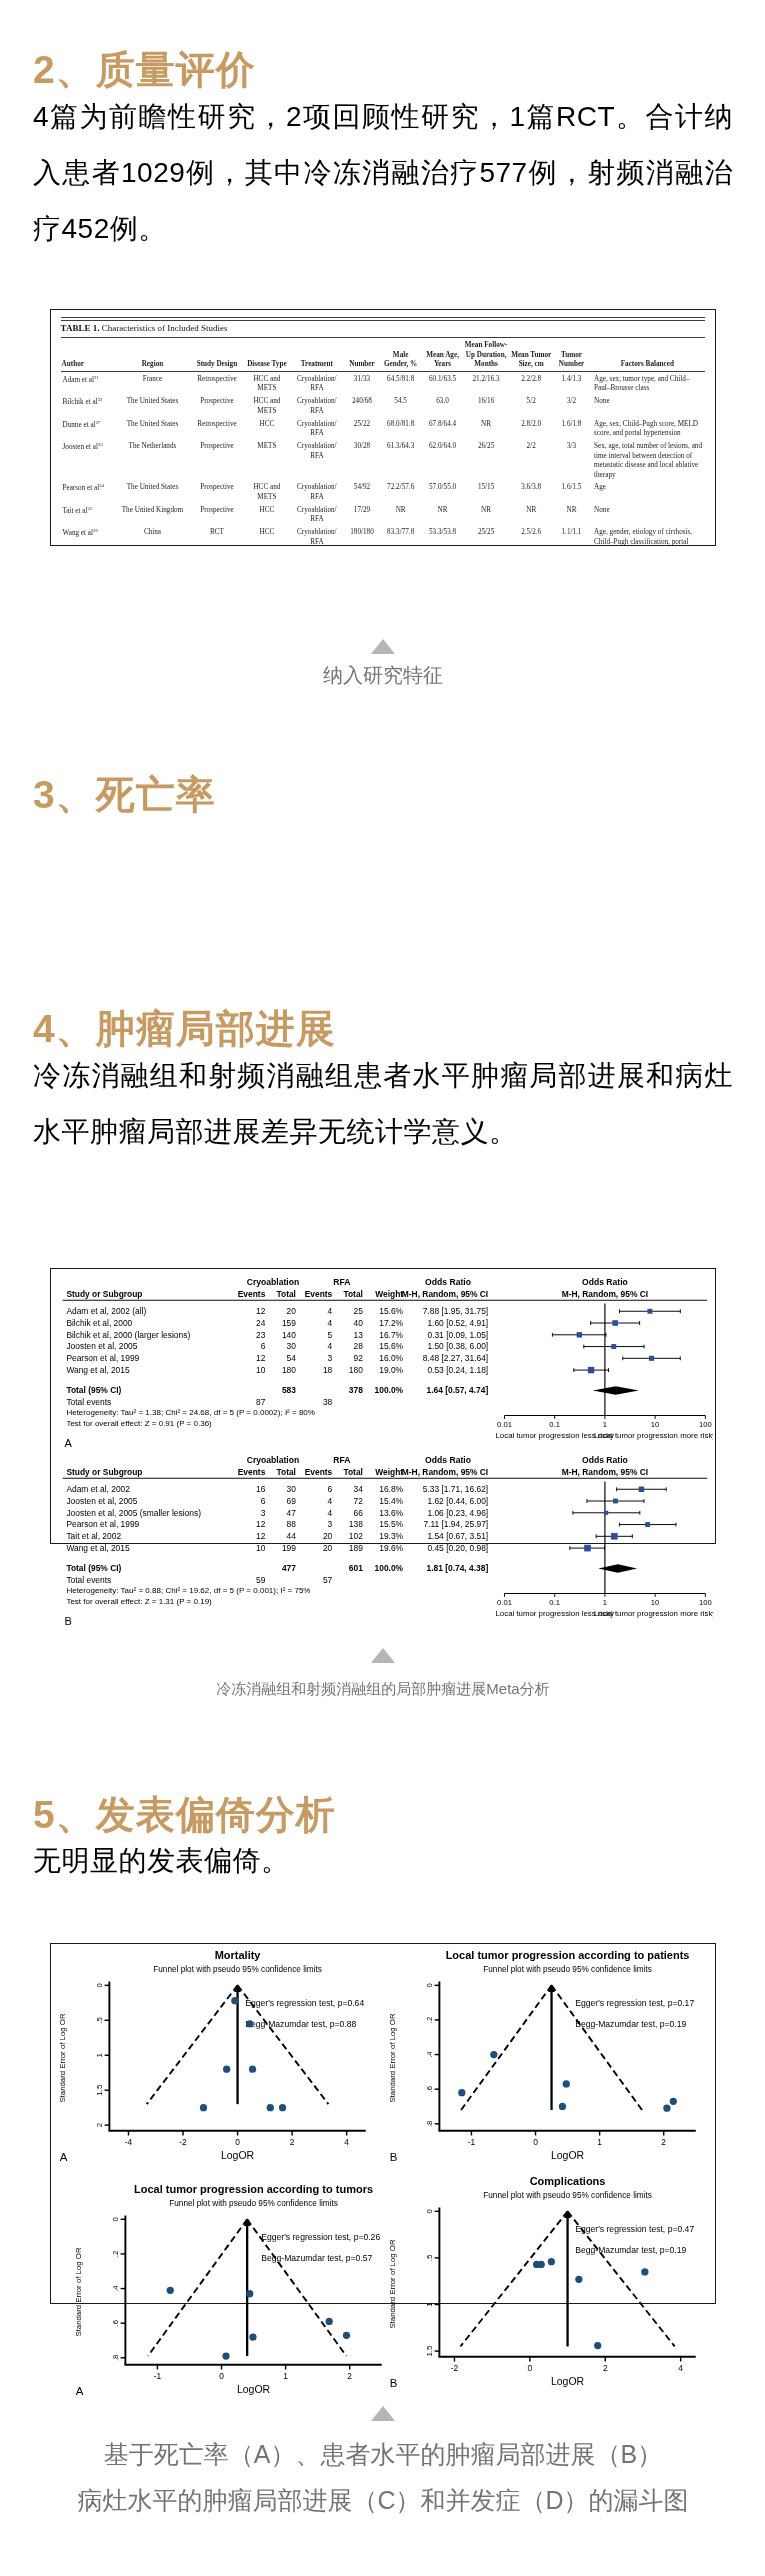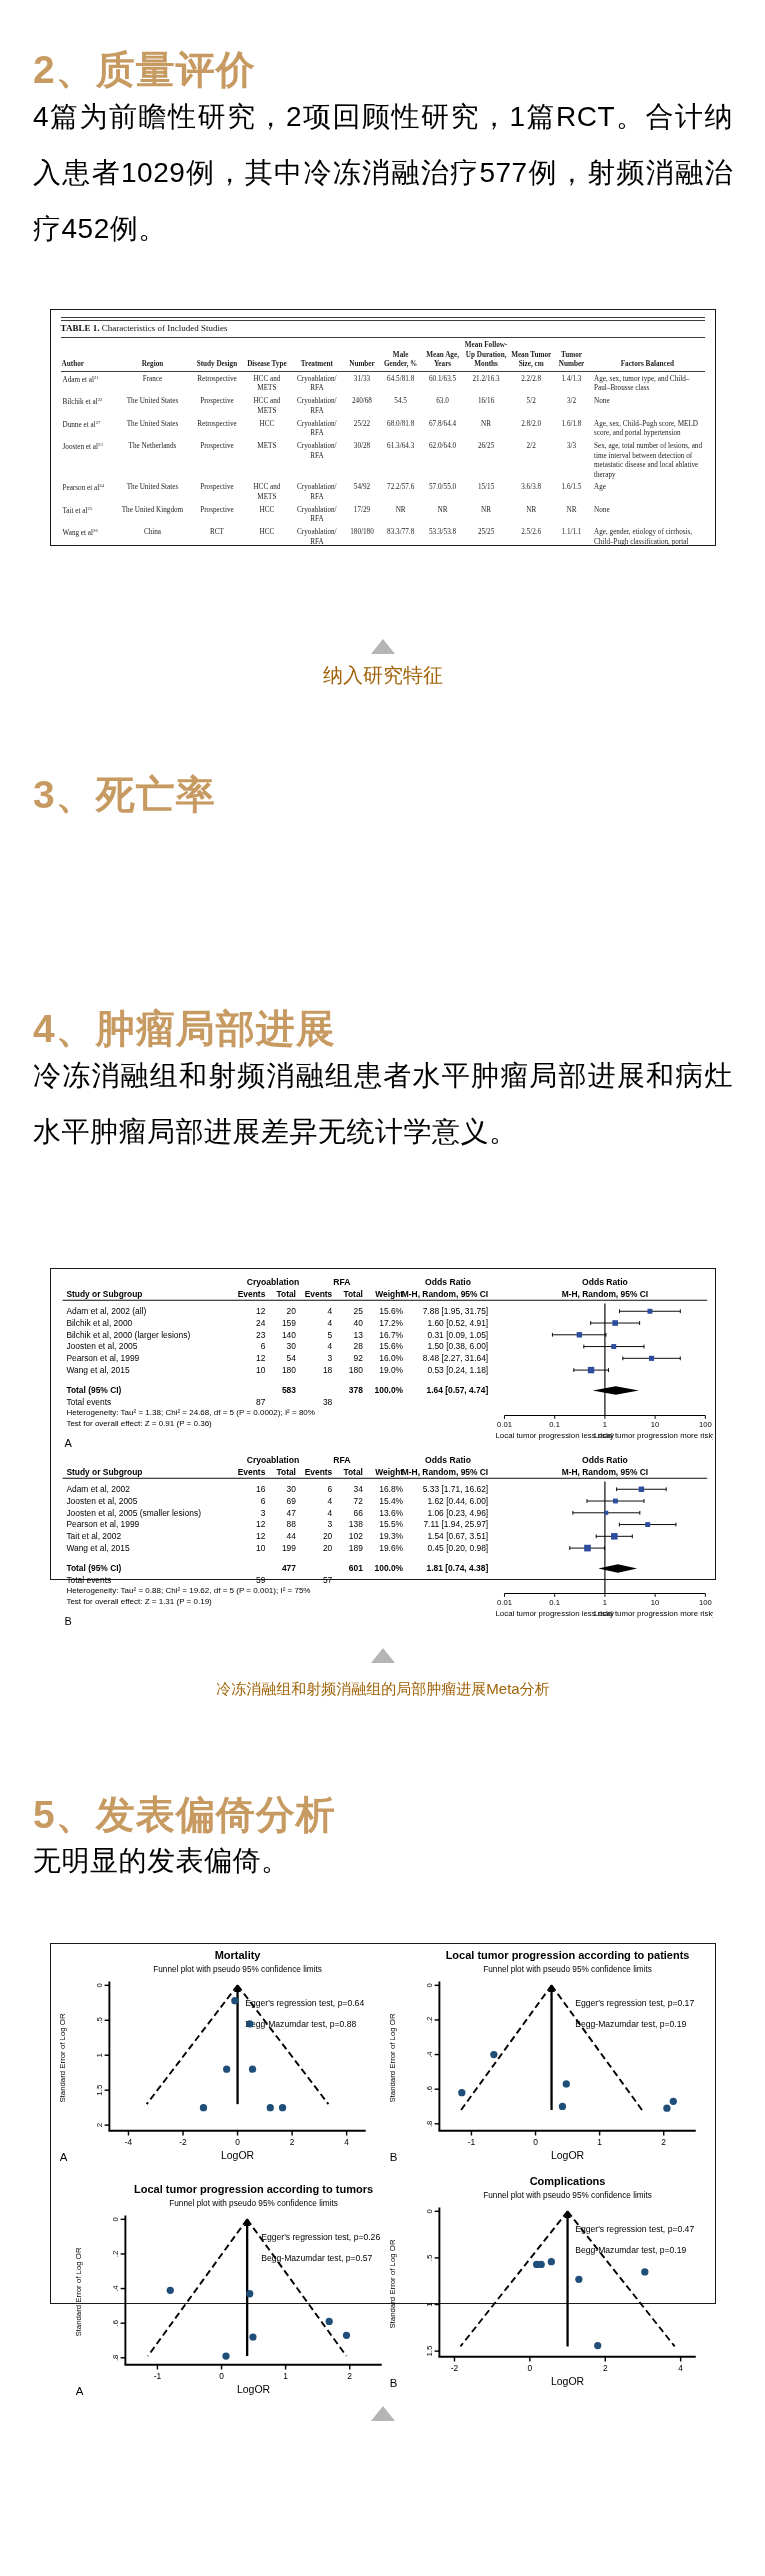--- a/index.html
+++ b/index.html
@@ -12,7 +12,7 @@
   .tri{position:absolute;left:50%;transform:translateX(-50%);width:0;height:0;
        border-left:12.4px solid transparent;border-right:12.4px solid transparent;
        border-bottom:15.3px solid #b5b5b5;}
-  .cap{position:absolute;left:0;width:100%;text-align:center;color:#a16207;}
+  .cap{position:absolute;left:0;width:100%;text-align:center;color:#737373;}
   
   #fig-table{top:309px;height:237px;padding:6.7px 9.6px 0;overflow:hidden;}
   .t1-rule{background:#3c3c3c;height:1.9px;margin:0;}

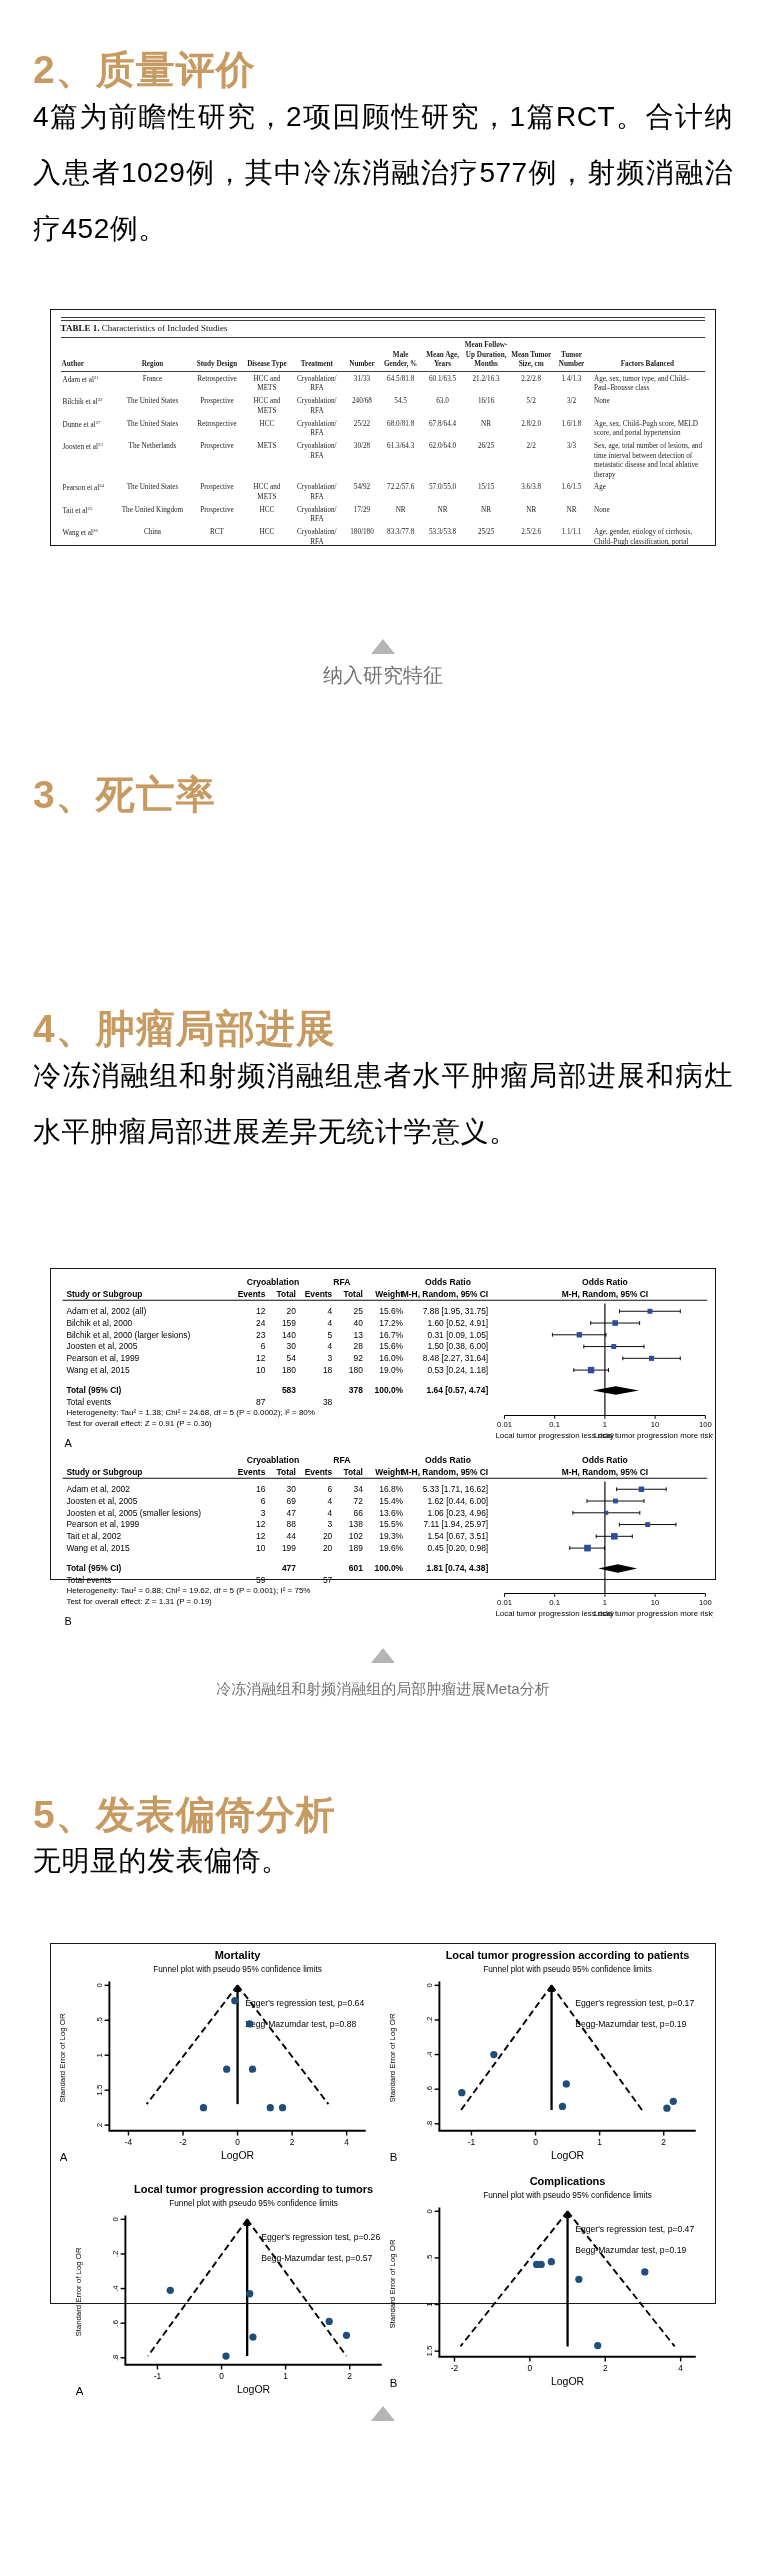--- a/index.html
+++ b/index.html
@@ -31,7 +31,7 @@
   .t1-foot{font:6.7px/1.35 "Liberation Serif",serif;color:#1d1d1d;text-align:justify;
            margin:1.9px 0 1.9px;text-indent:7.7px;}
   
-  #fig-forest{top:1268px;height:312px;}
+  #fig-forest{top:1268px;height:276px;}
   .forest-panel{position:absolute;left:1.9px;width:660px;height:178px;}
   svg text{font-family:"Liberation Sans",sans-serif;fill:#000;}
   

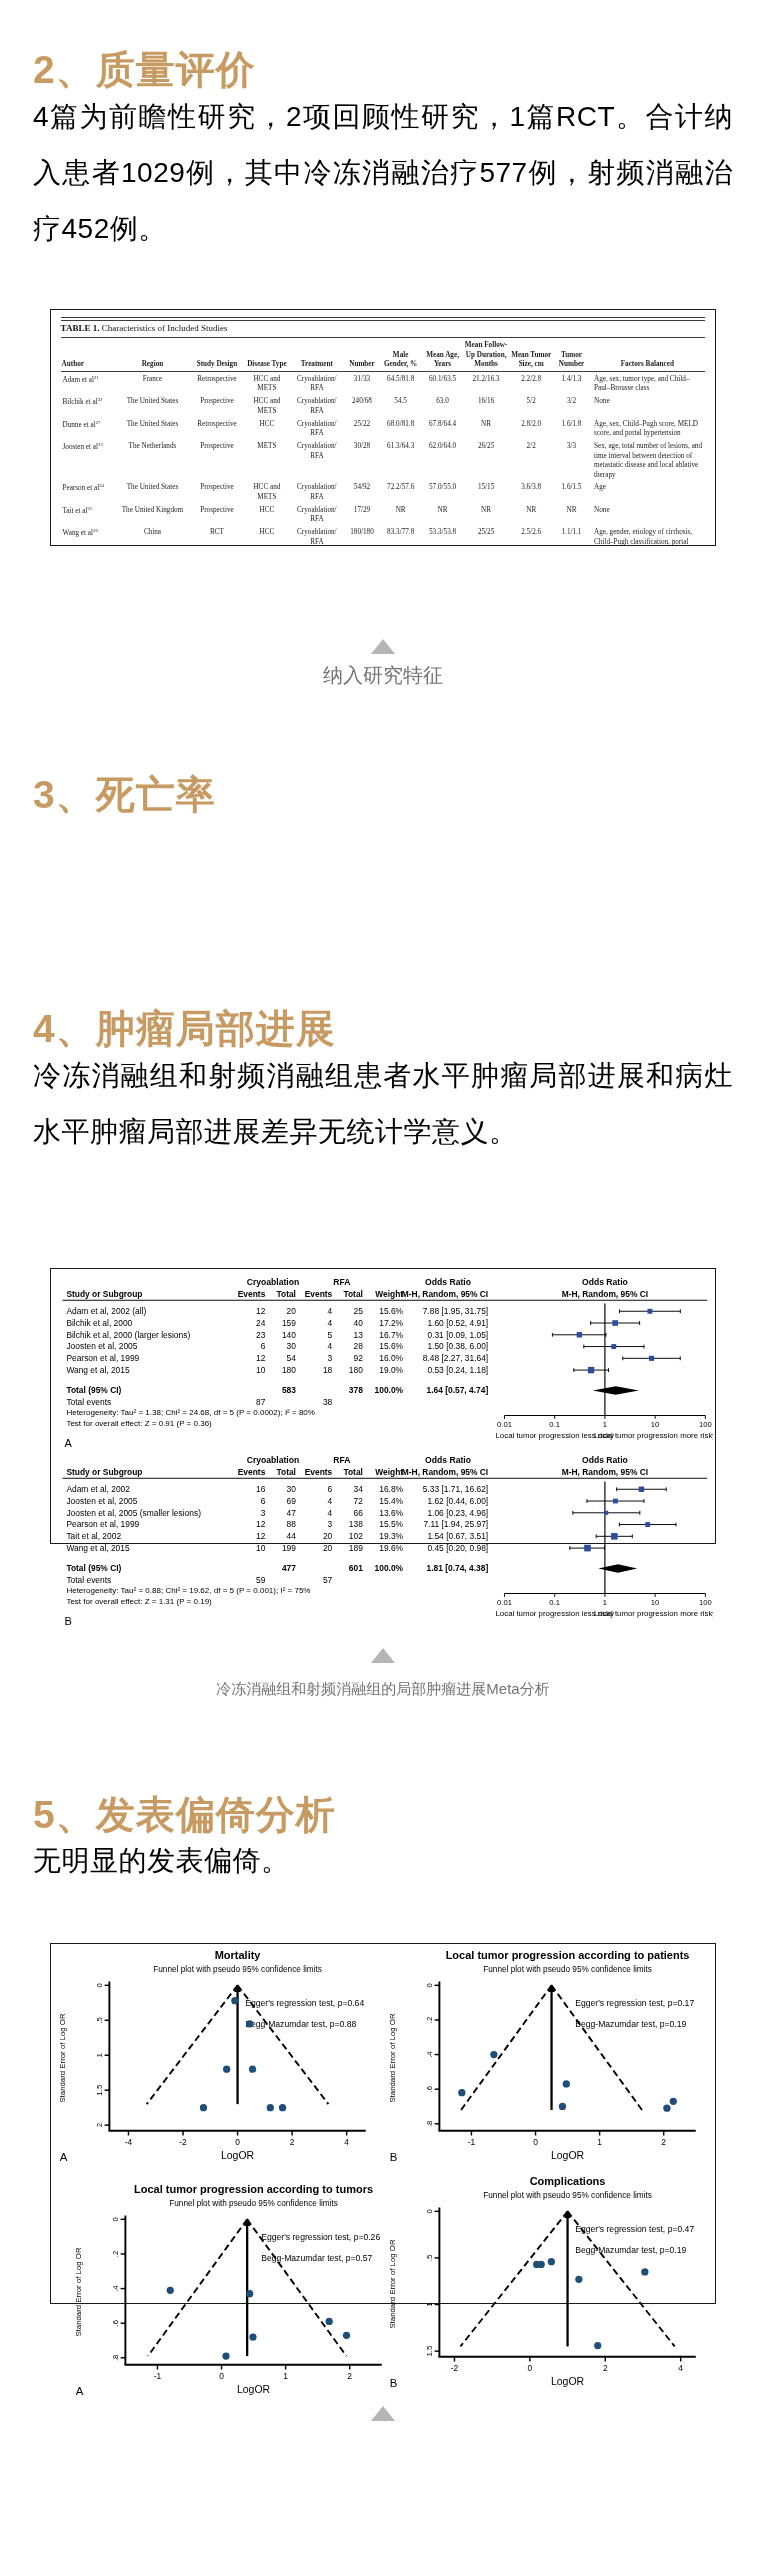--- a/index.html
+++ b/index.html
@@ -592,6 +592,10 @@
   </div>
 
   <div class="tri" style="top:2406px;"></div>
+  <div class="cap" style="top:2431px;font-size:25px;line-height:46px;">
+    <div>基于死亡率（A）、患者水平的肿瘤局部进展（B）</div>
+    <div>病灶水平的肿瘤局部进展（C）和并发症（D）的漏斗图</div>
+  </div>
 
 </div>
 

